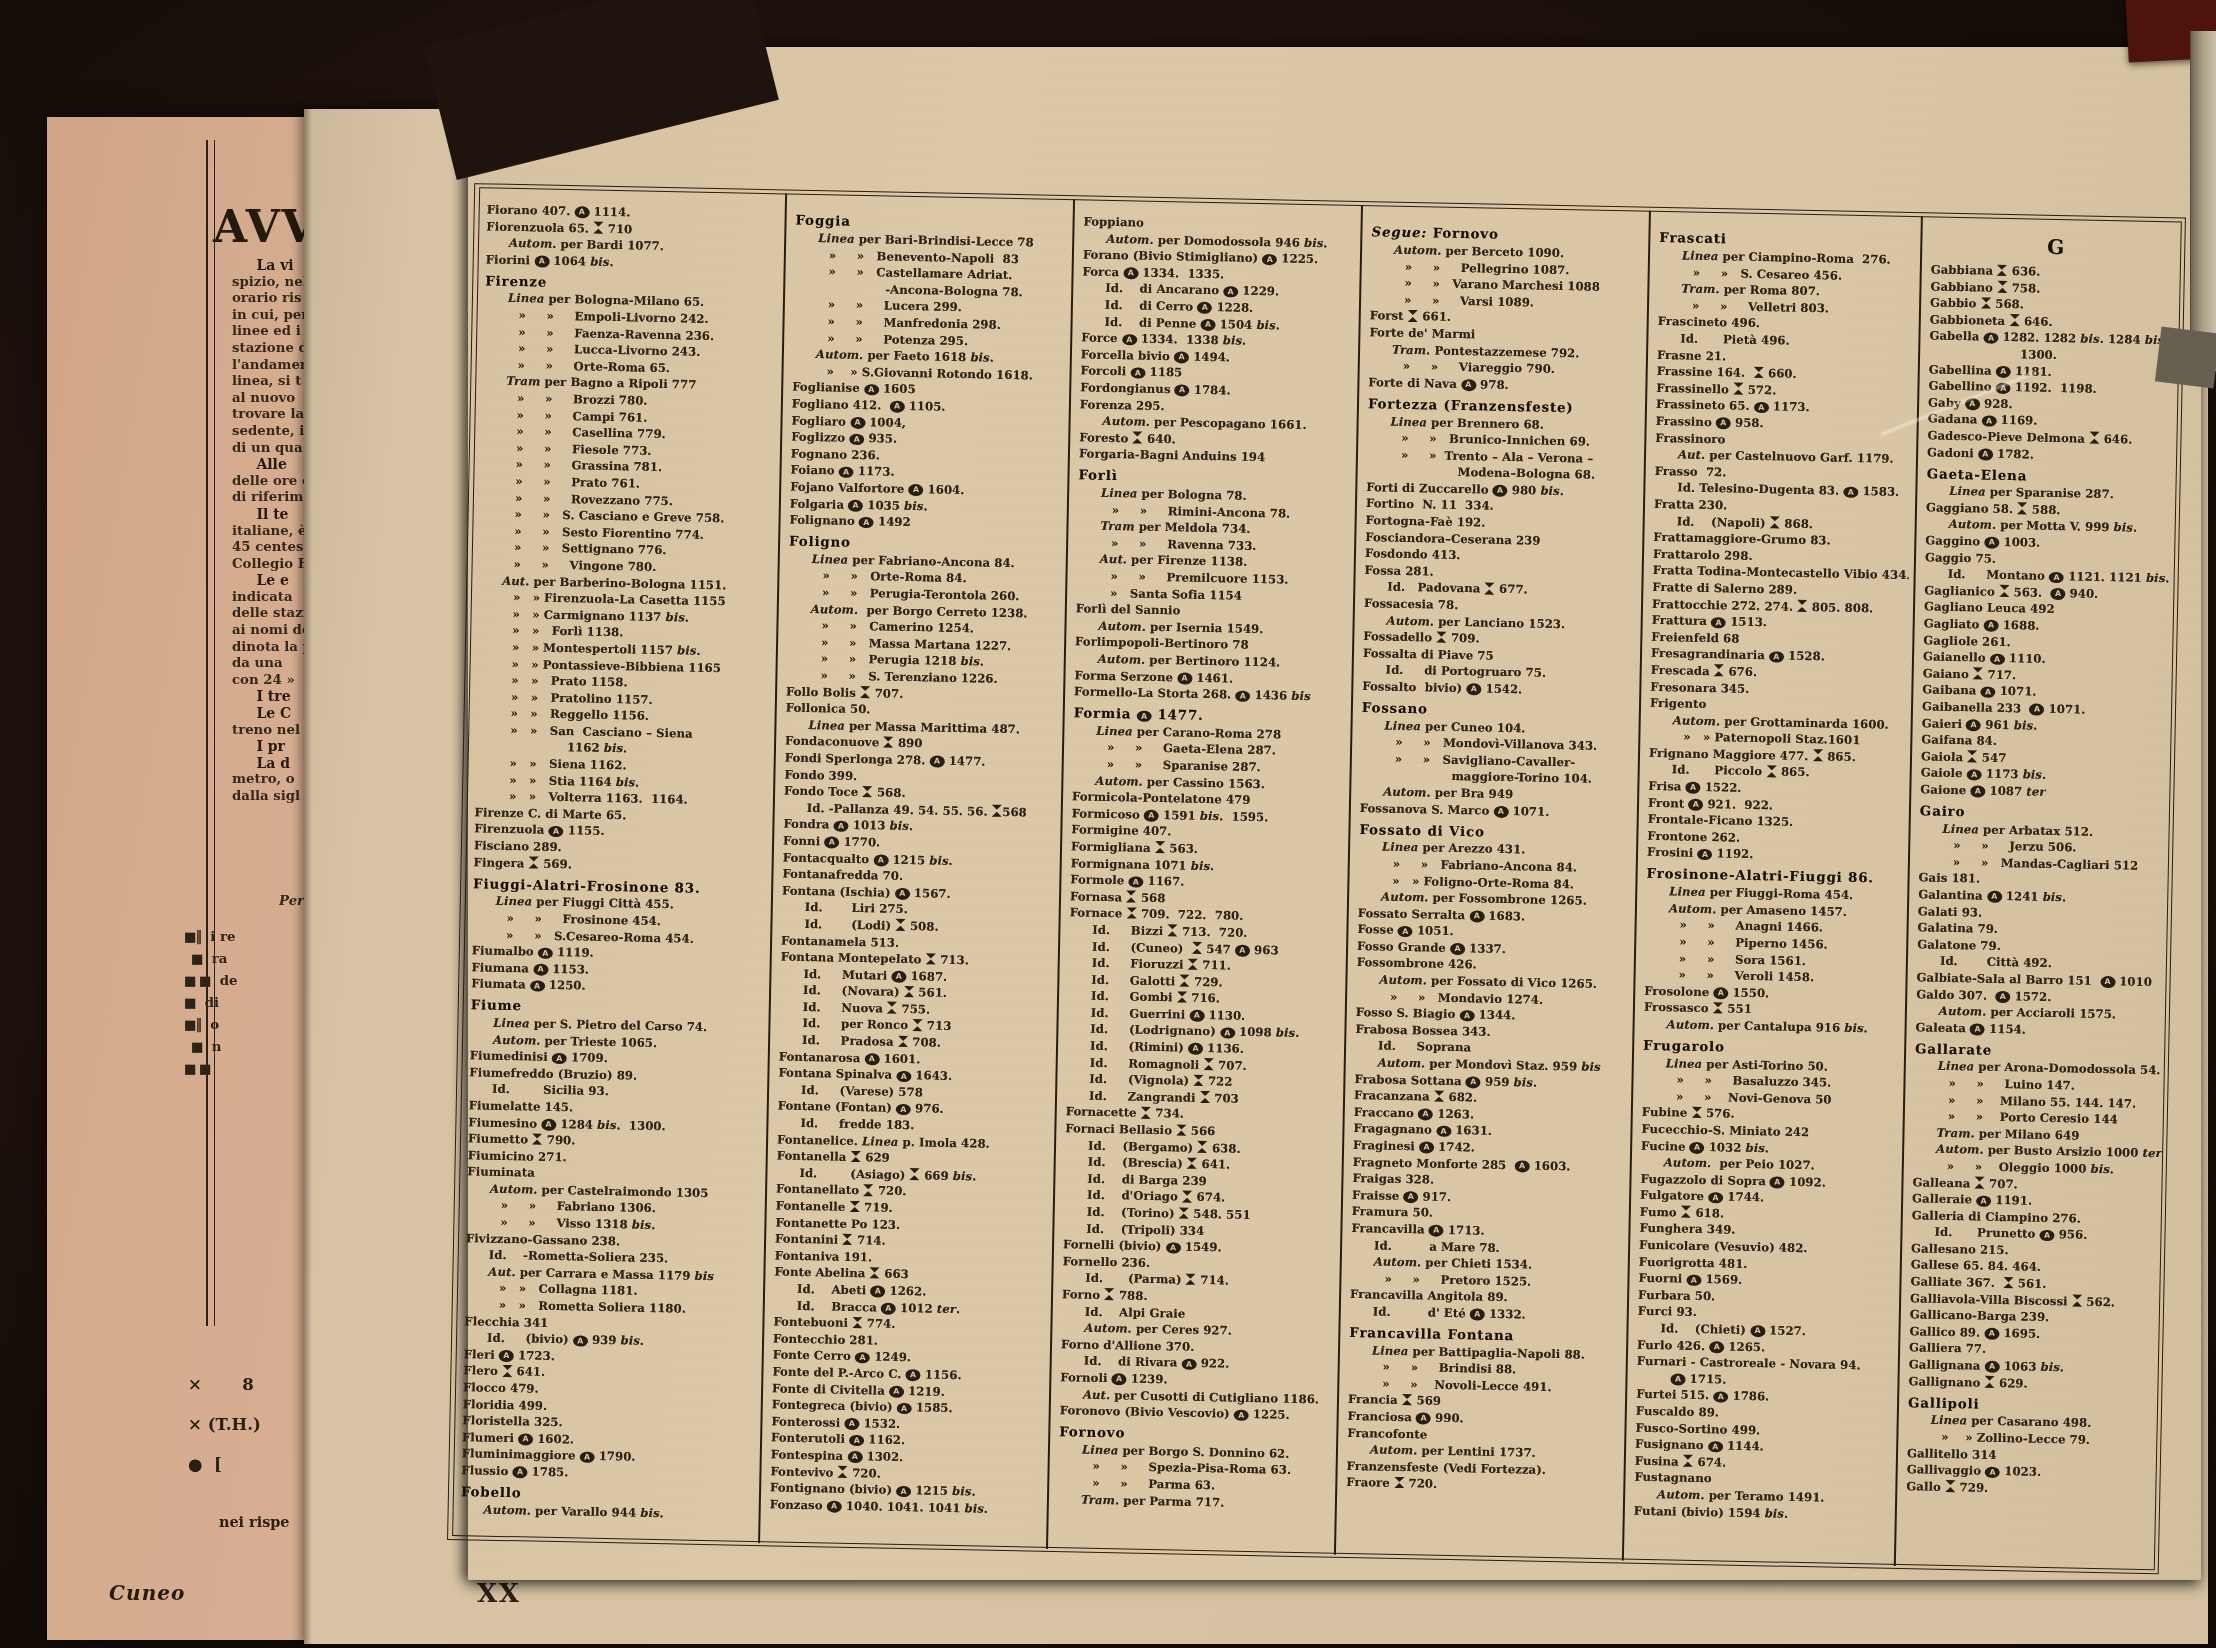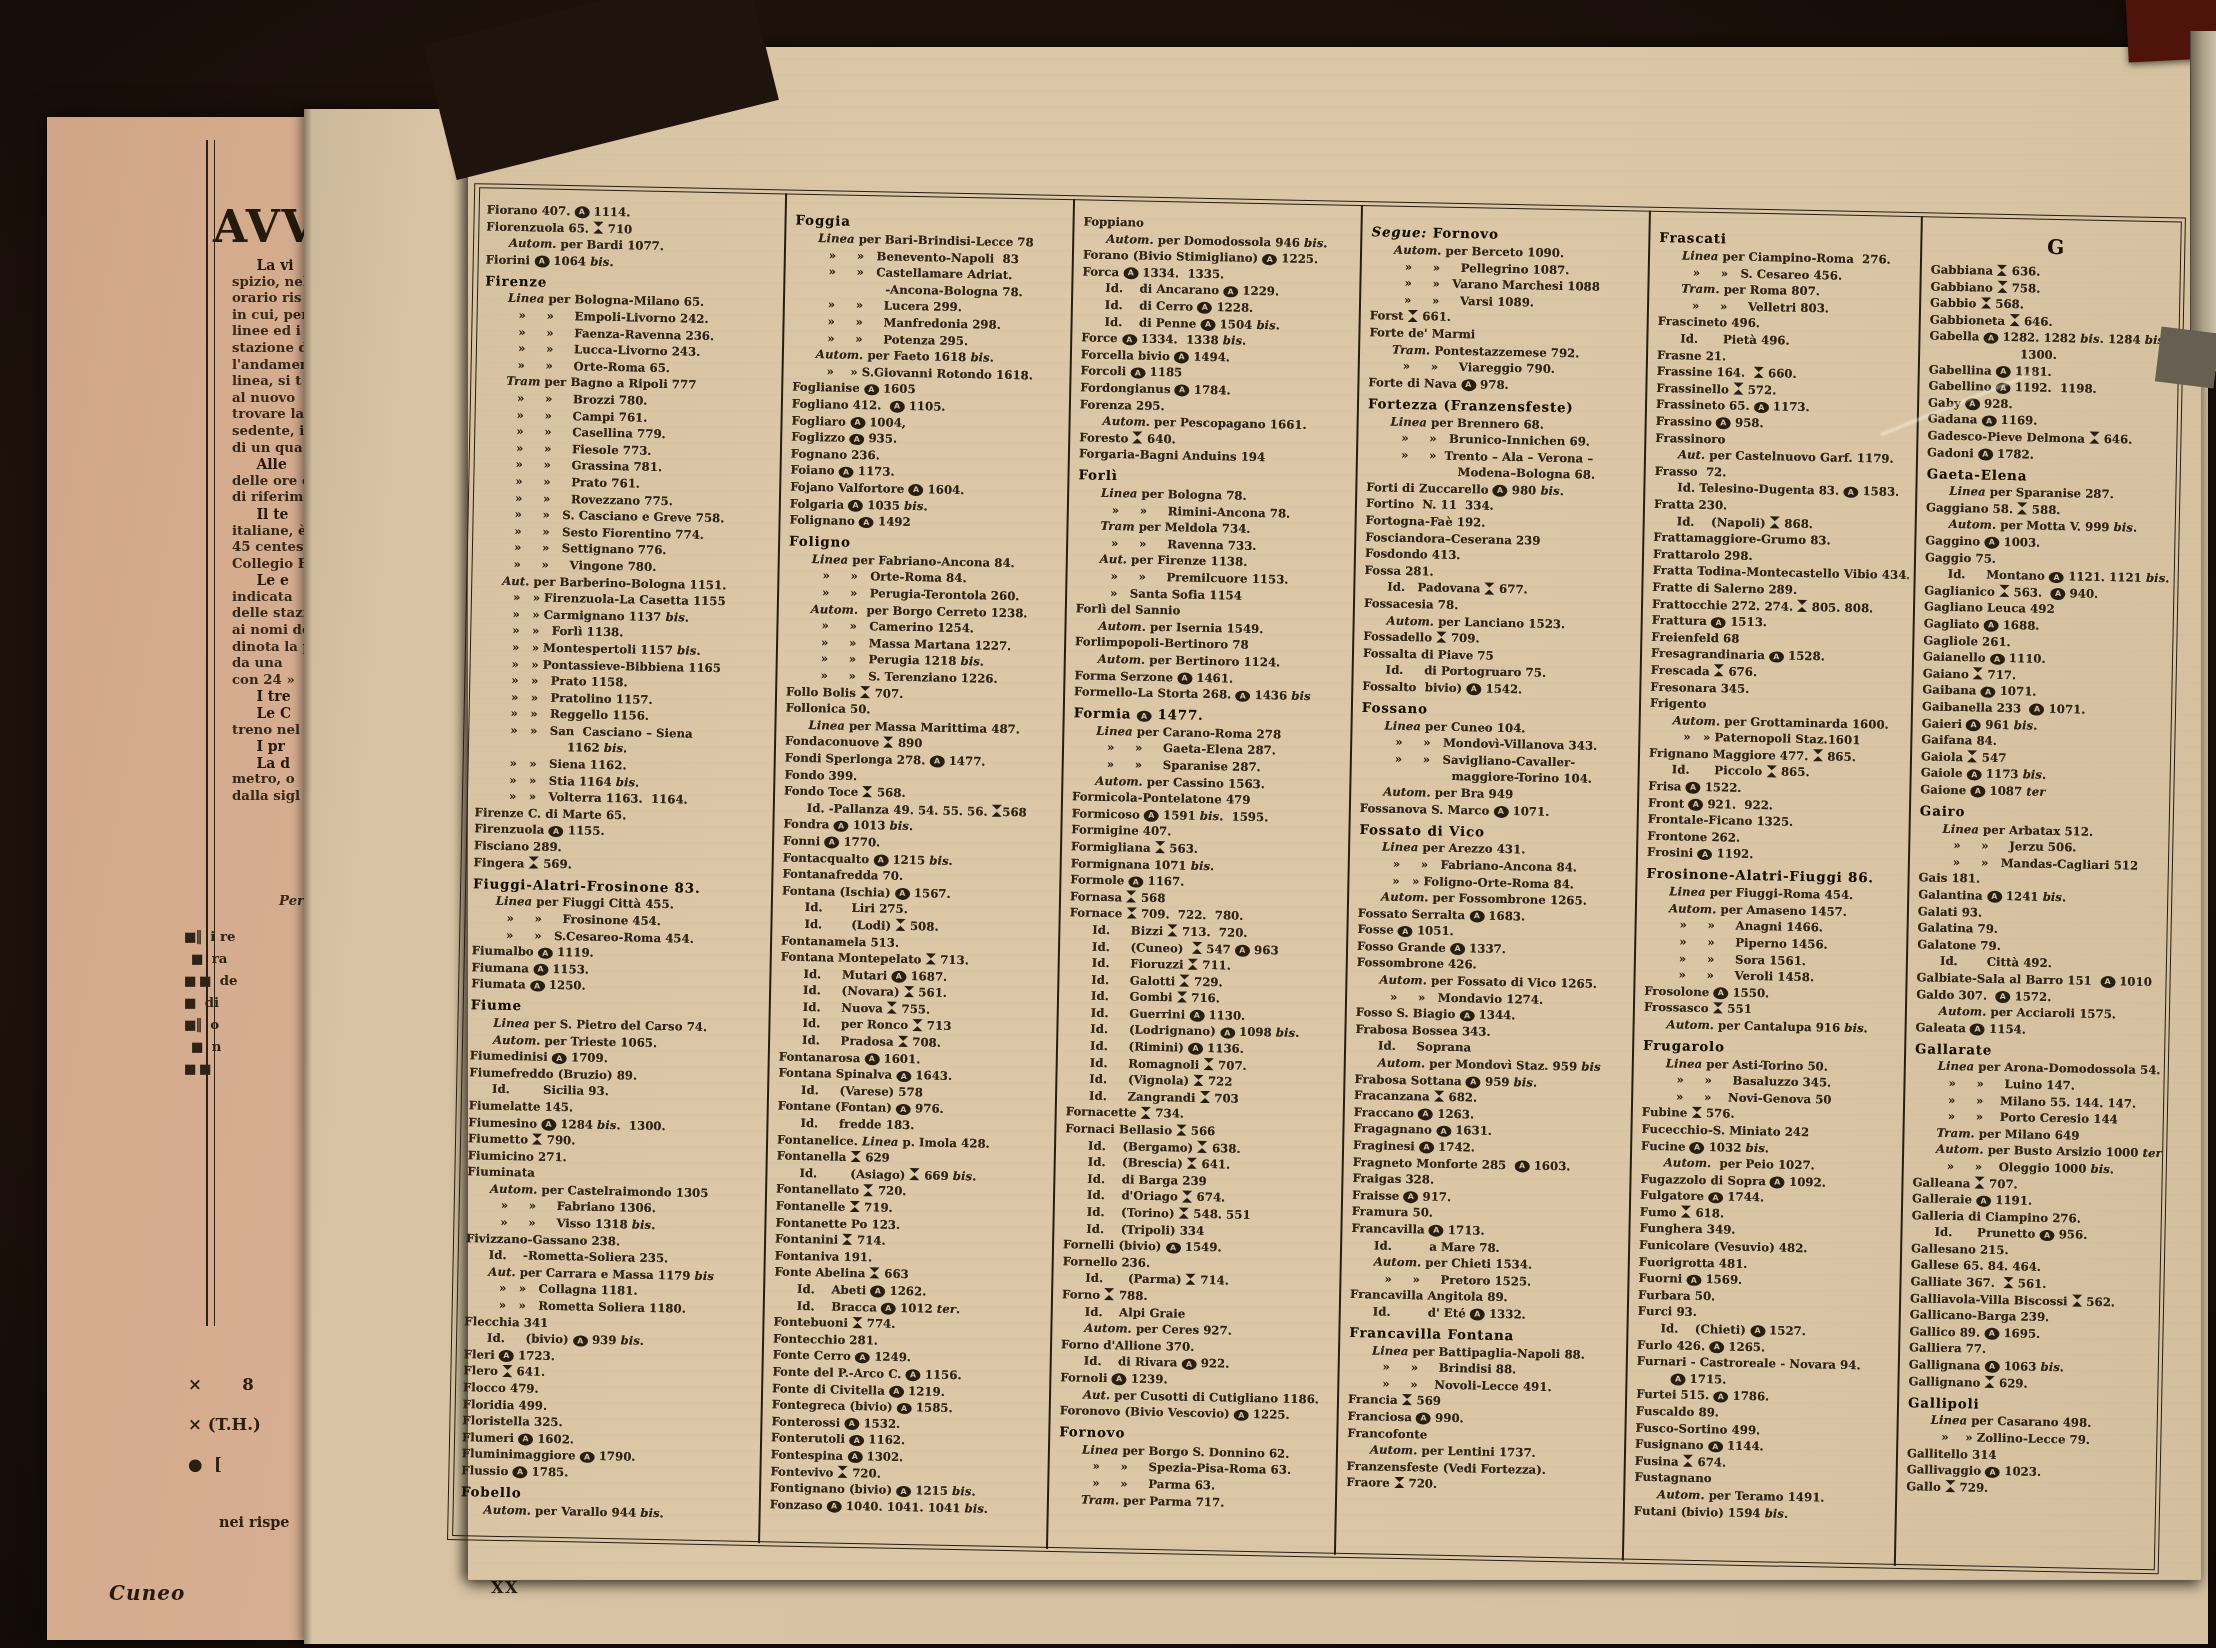--- a/index.html
+++ b/index.html
@@ -90,7 +90,7 @@
   .lp-stam{position:absolute;left:62px;top:1464px;font-size:20px;font-weight:800;
     font-style:italic;letter-spacing:1.1px;color:#241a0e;}
   
-  .folio{position:absolute;left:187px;top:1469px;font-size:16px;font-weight:800;
+  .folio{position:absolute;left:173px;top:1469px;font-size:26px;font-weight:800;
     letter-spacing:1.7px;color:#2c2115;}
 </style>
 </head>

